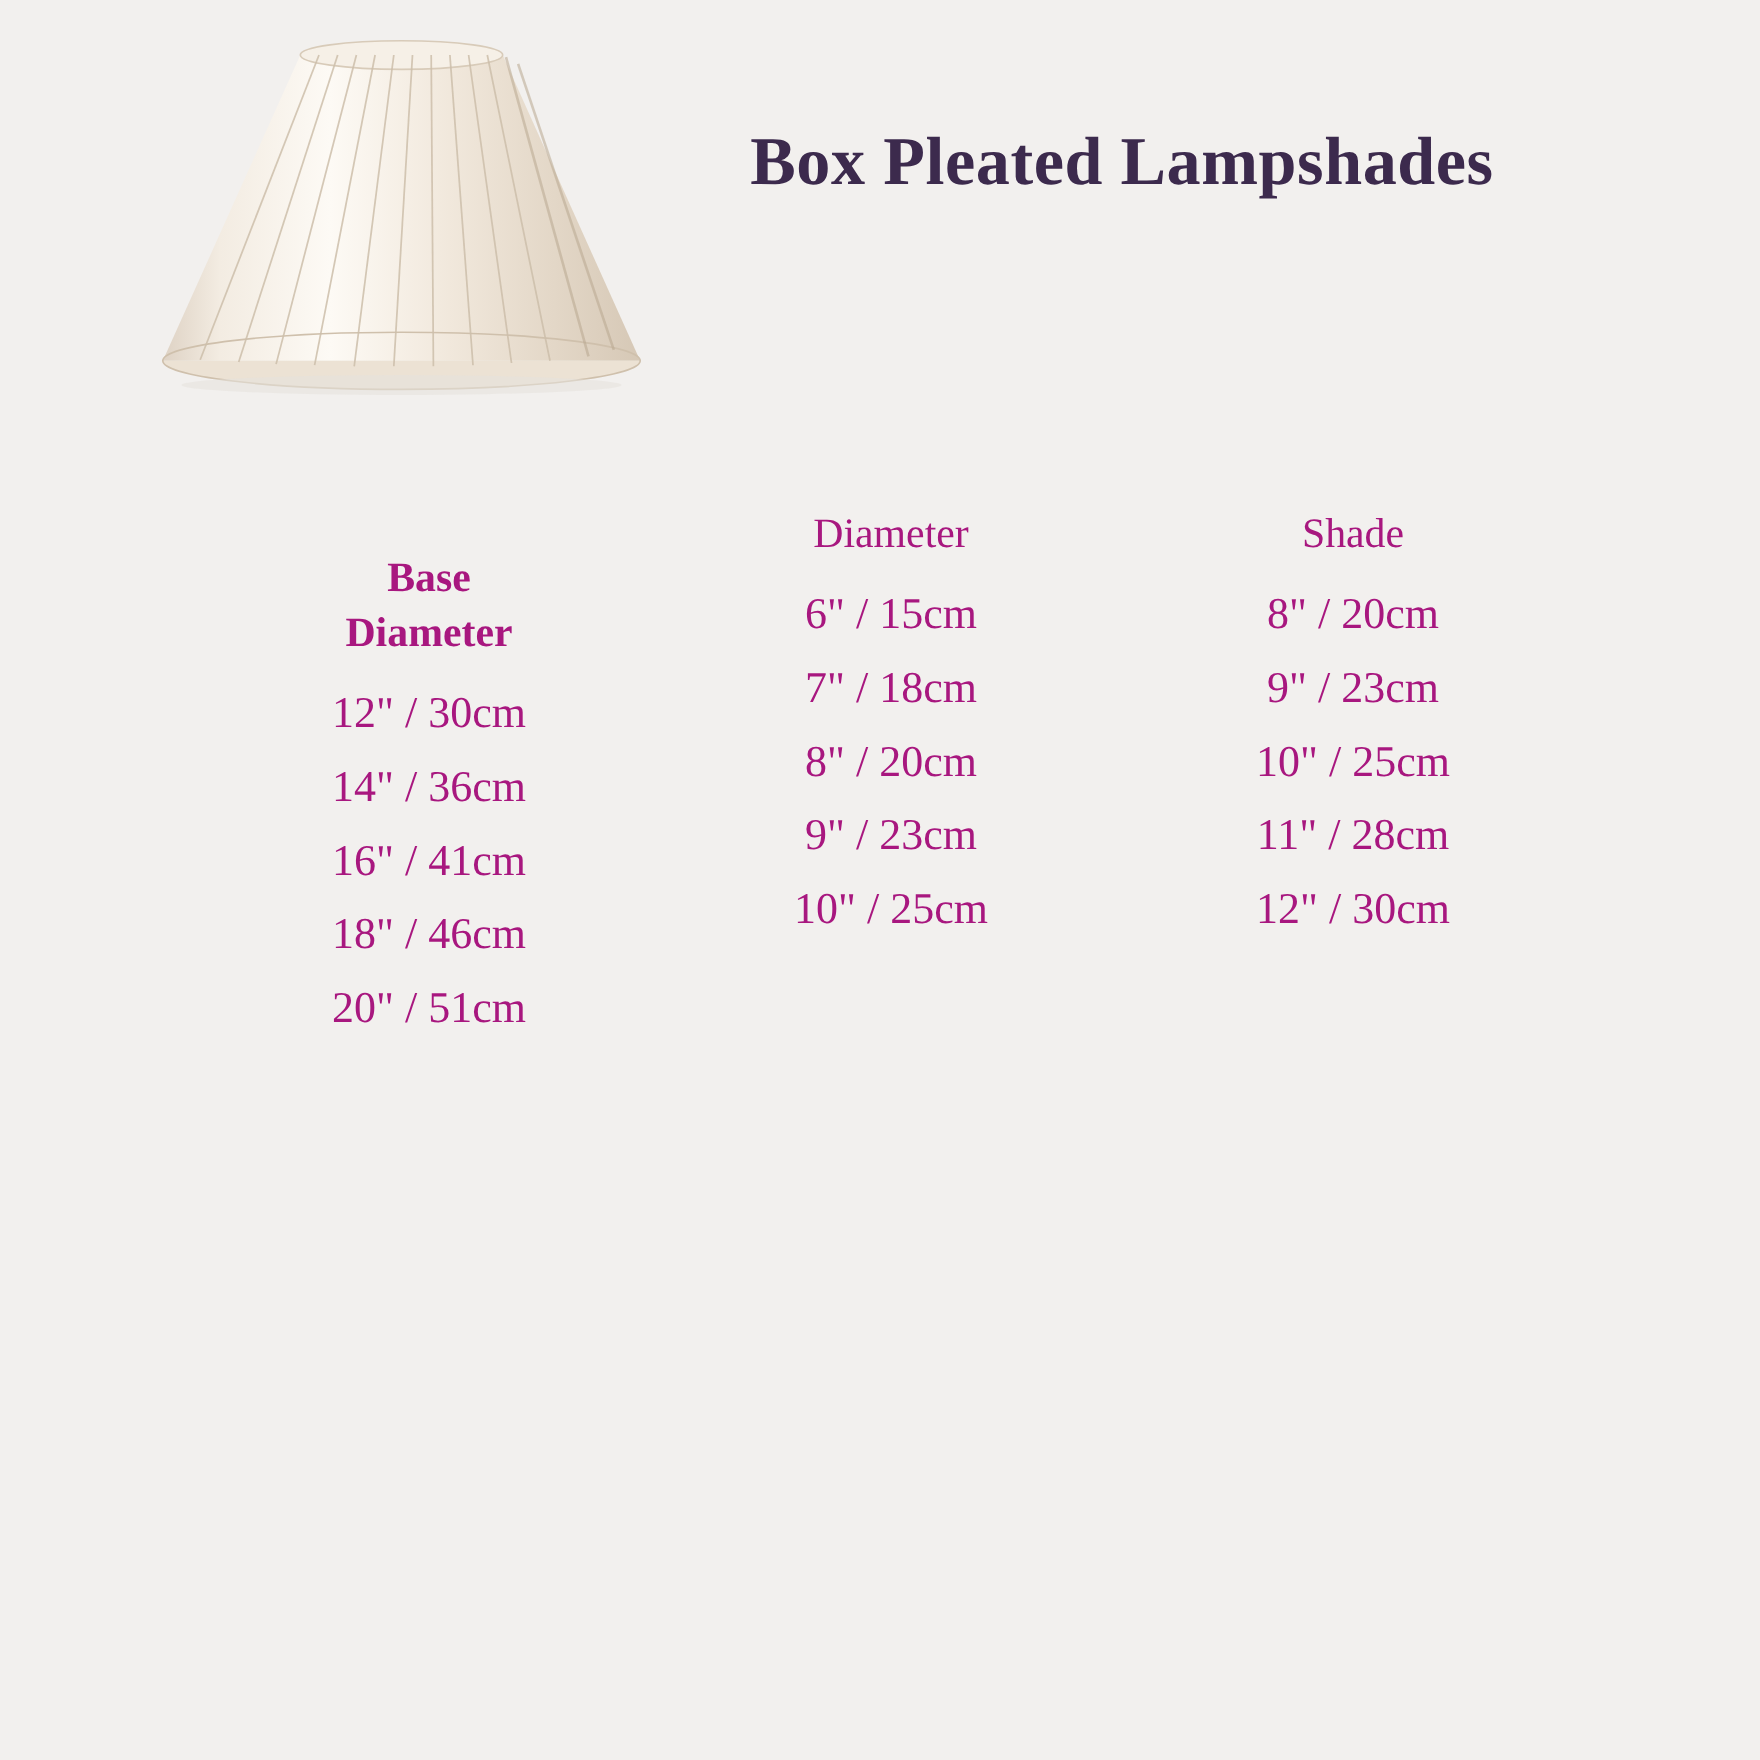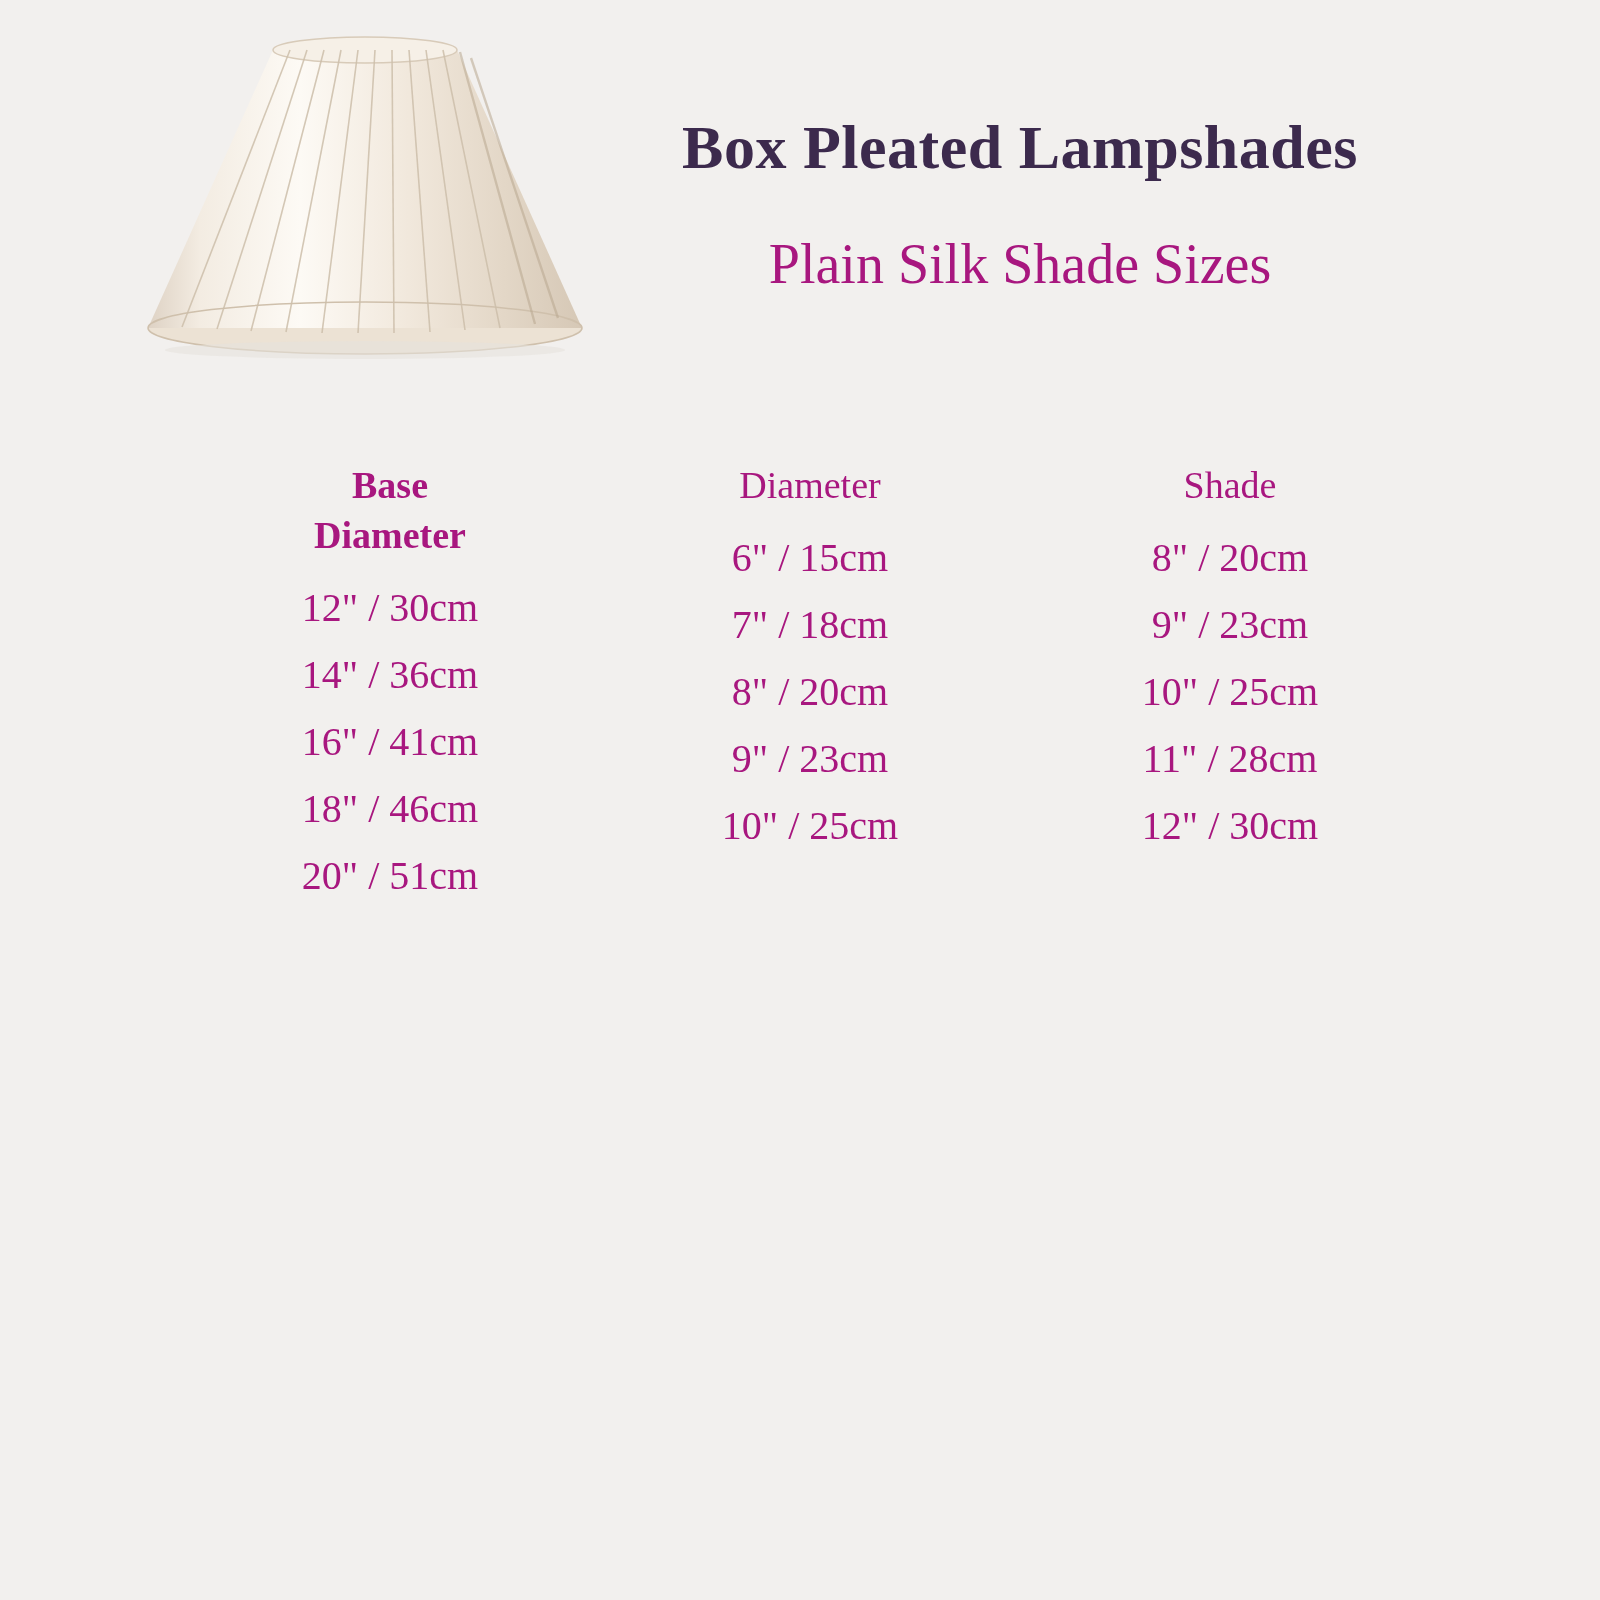--- a/index.html
+++ b/index.html
@@ -139,7 +139,6 @@
   </div>
 
   <div class="title">Box Pleated Lampshades</div>
-  <div class="subtitle">Plain Silk Shade Sizes</div>
 
   <div class="table">
 

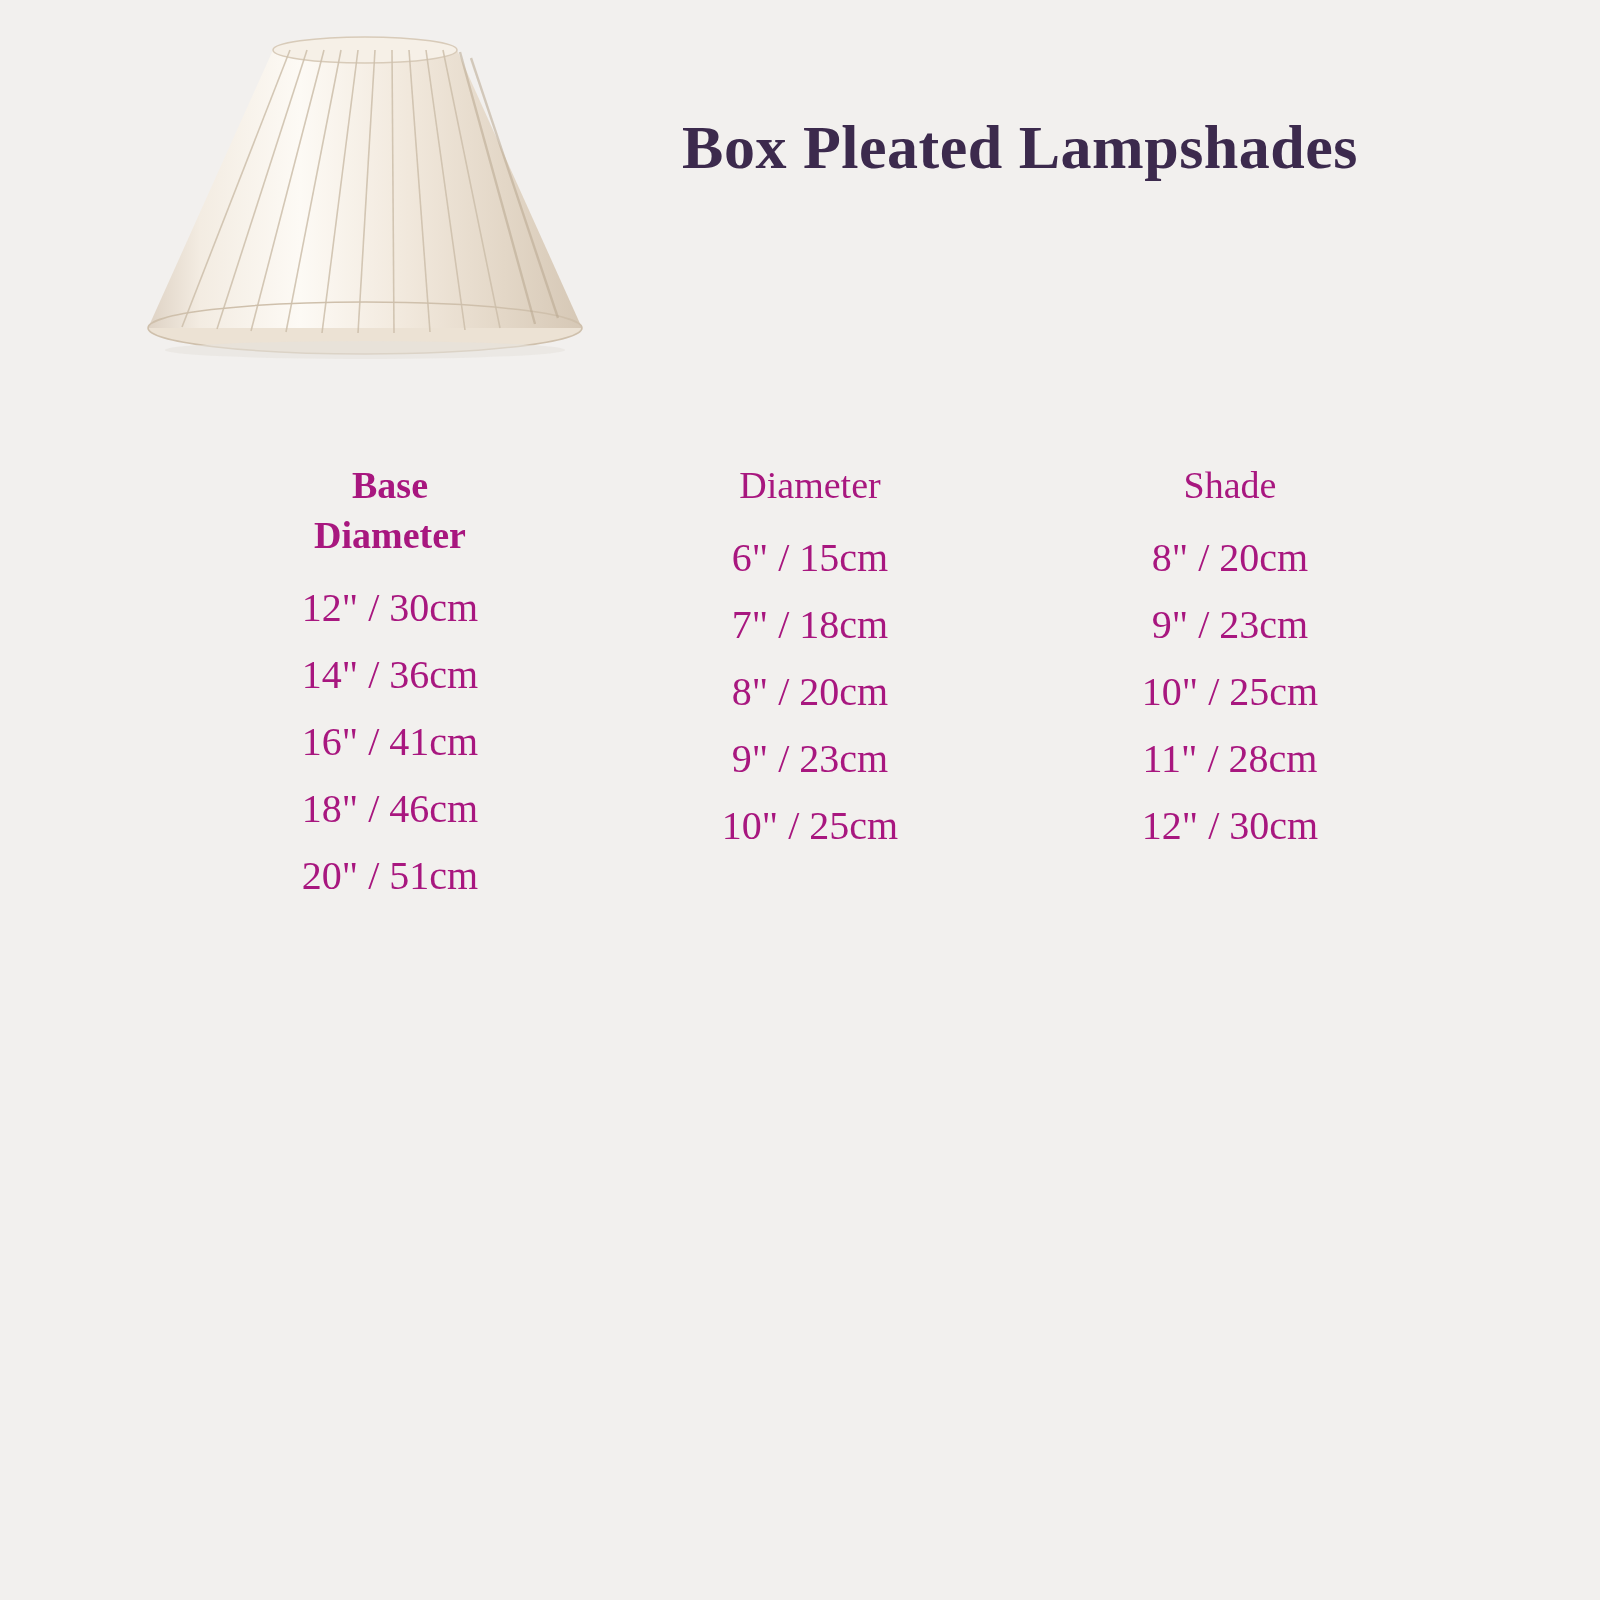--- a/index.html
+++ b/index.html
@@ -85,6 +85,7 @@
   }
   .col.bold .col-head {
     font-weight: bold;
+    margin-top: 40px;
   }
   .cell {
     font-size: 40px;

